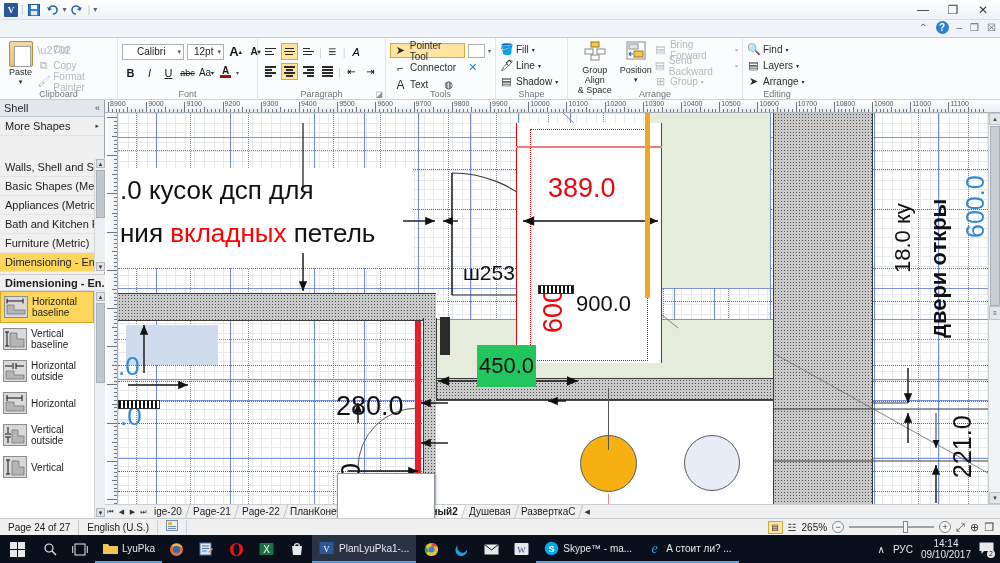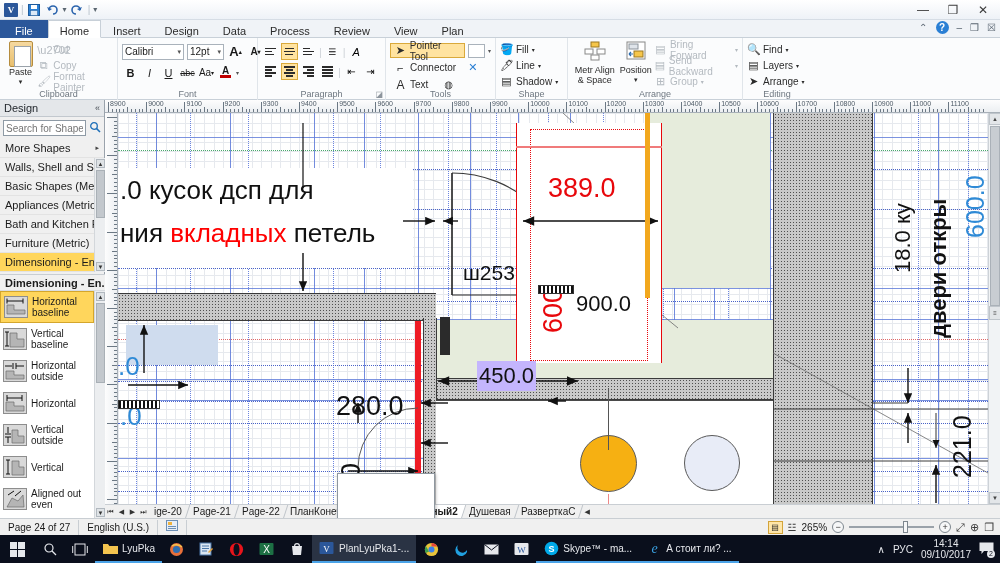--- a/index.html
+++ b/index.html
@@ -349,17 +349,6 @@
   </div>
 
   <div class="tabbar">
-    <div class="tabs">
-      <div class="tab file">File</div>
-      <div class="tab active">Home</div>
-      <div class="tab">Insert</div>
-      <div class="tab">Design</div>
-      <div class="tab">Data</div>
-      <div class="tab">Process</div>
-      <div class="tab">Review</div>
-      <div class="tab">View</div>
-      <div class="tab">Plan</div>
-    </div>
     <div class="helpbar">
       <span>⌃</span>
       <div class="helpq">?</div>

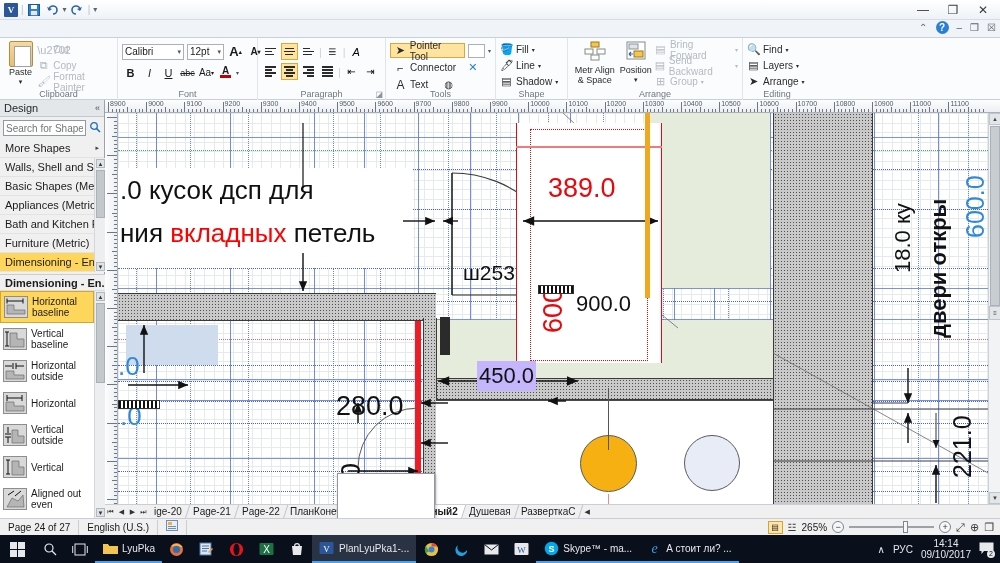--- a/index.html
+++ b/index.html
@@ -99,7 +99,7 @@
     height:16px; border:1px solid #a9b2bb; background:#fff; font-size:10px;
     display:flex; align-items:center; padding:0 2px; color:#1a1a1a;
   }
-  .fbox .cv { flex:1; }
+  .fbox .cv { flex:1;text-align:center; }
   .fbox .ar { font-size:7px; color:#555; }
   .fbtn {
     width:17px;height:17px;display:flex;align-items:center;justify-content:center;

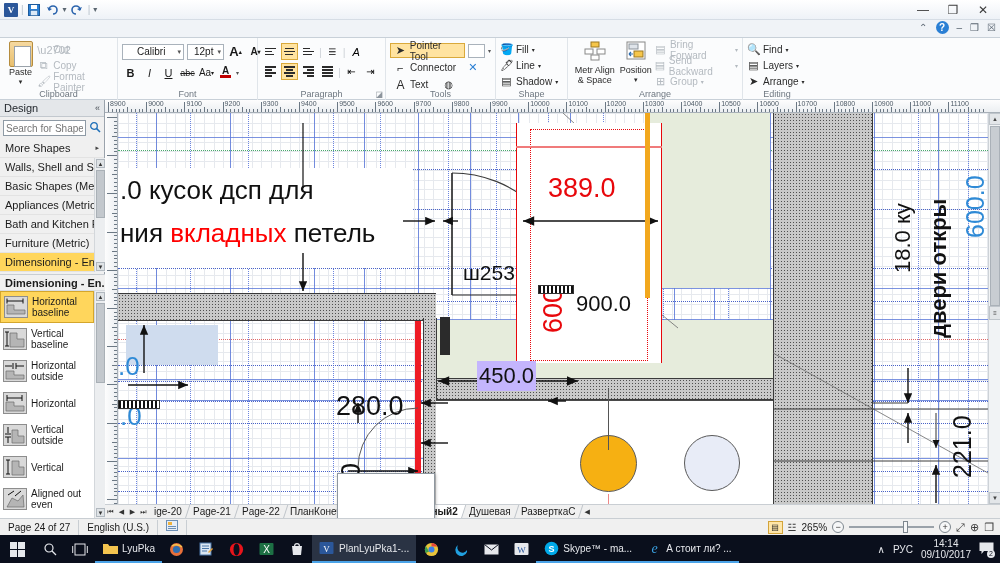--- a/index.html
+++ b/index.html
@@ -549,7 +549,7 @@
                 <rect x="7" y="14" width="8" height="5" fill="#fff" stroke="#888"></rect>
               </svg>
           </span>
-          <span>Metr Align</span>
+          <span>Group Align</span>
           <span>&amp; Space</span>
         </div>
         <div class="bigbtn" style="width:40px">

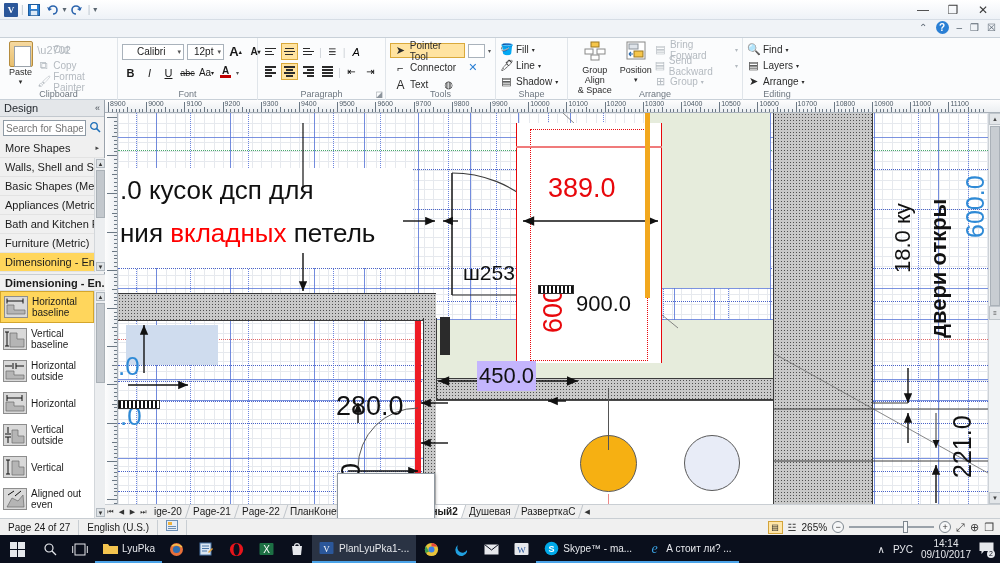--- a/index.html
+++ b/index.html
@@ -609,7 +609,7 @@
 
   <div class="shapespanel">
     <div class="sp-head">
-      <span>Design</span>
+      <span>Shell</span>
       <span class="col">«</span>
     </div>
     <div class="sp-search">

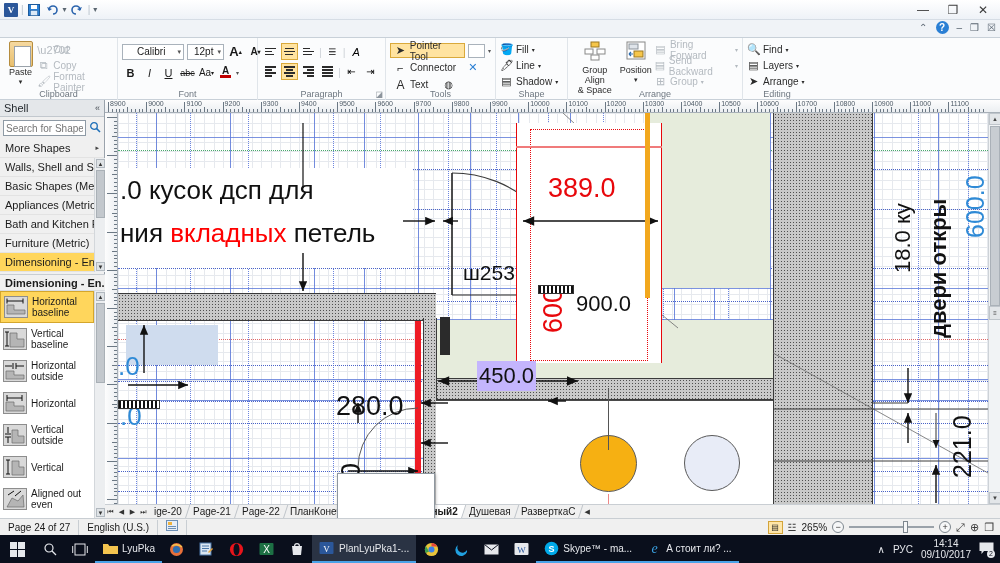--- a/index.html
+++ b/index.html
@@ -611,15 +611,6 @@
     <div class="sp-head">
       <span>Shell</span>
       <span class="col">«</span>
-    </div>
-    <div class="sp-search">
-      <input placeholder="Search for Shape" style="">
-      <span class="srch-glass">
-        <svg width="12" height="12" viewBox="0 0 12 12">
-            <circle cx="5" cy="5" r="3.3" stroke="#1e6fb8" stroke-width="1.3" fill="none"></circle>
-            <line x1="7.4" y1="7.4" x2="11" y2="11" stroke="#1e6fb8" stroke-width="1.5"></line>
-          </svg>
-      </span>
     </div>
     <div class="sp-row">
       <span>More Shapes</span>

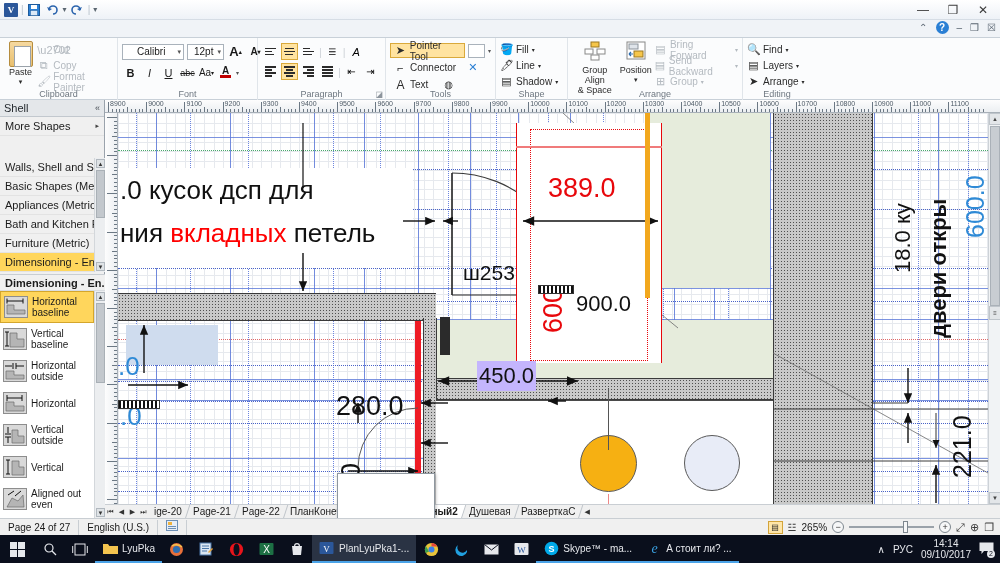--- a/index.html
+++ b/index.html
@@ -1394,7 +1394,7 @@
 
       <div class="dimtext" style="left:458px; top:178px; font-size:22px;">900.0</div>
 
-      <div class="dimtext" style="left:359px; top:248px; font-size:22px; background:#c4b5fd; padding:2px 2px;">450.0</div>
+      <div class="dimtext" style="left:359px; top:232px; font-size:22px; background:#22c55e; padding:8px 2px;">450.0</div>
 
       <div class="dimtext" style="left:218px; top:278px; font-size:27px;">280.0</div>
 

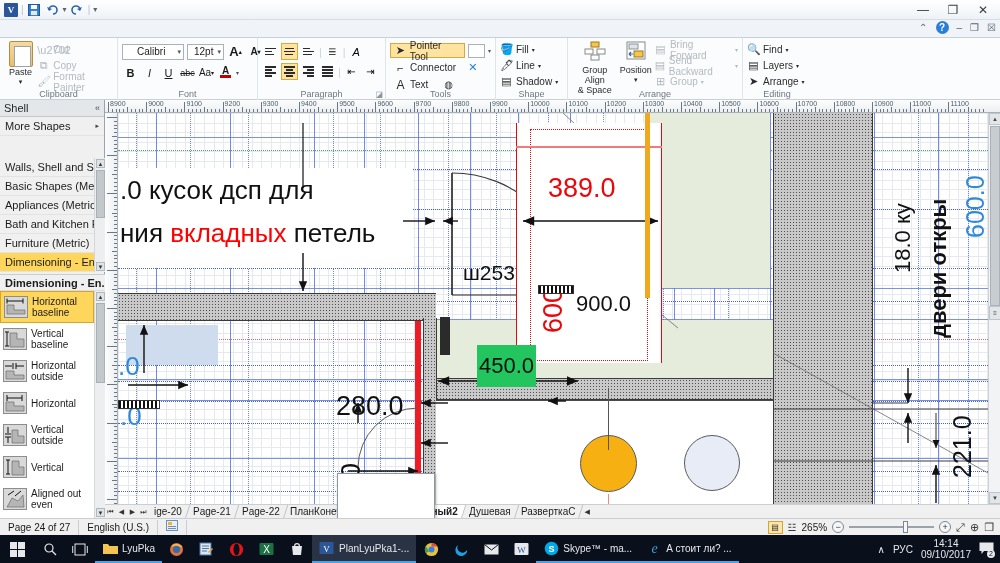--- a/index.html
+++ b/index.html
@@ -713,18 +713,6 @@
           </span>
           <span class="st-lbl">
             <span>Vertical</span>
-          </span>
-        </div>
-        <div class="st-item">
-          <span class="st-ic">
-            <svg width="22" height="20" viewBox="0 0 22 20">
-                <path d="M3 18 L8 9 L14 12 L19 6 L20 18 Z" fill="#b5b5b5" stroke="#6a6a6a" stroke-width="0.7"></path>
-                <line x1="4" y1="6" x2="10" y2="2" stroke="#111"></line>
-                <line x1="11" y1="7" x2="17" y2="2" stroke="#111"></line>
-              </svg>
-          </span>
-          <span class="st-lbl">
-            <span>Aligned out</span><br><span>even</span>
           </span>
         </div>
         <div class="st-item">

